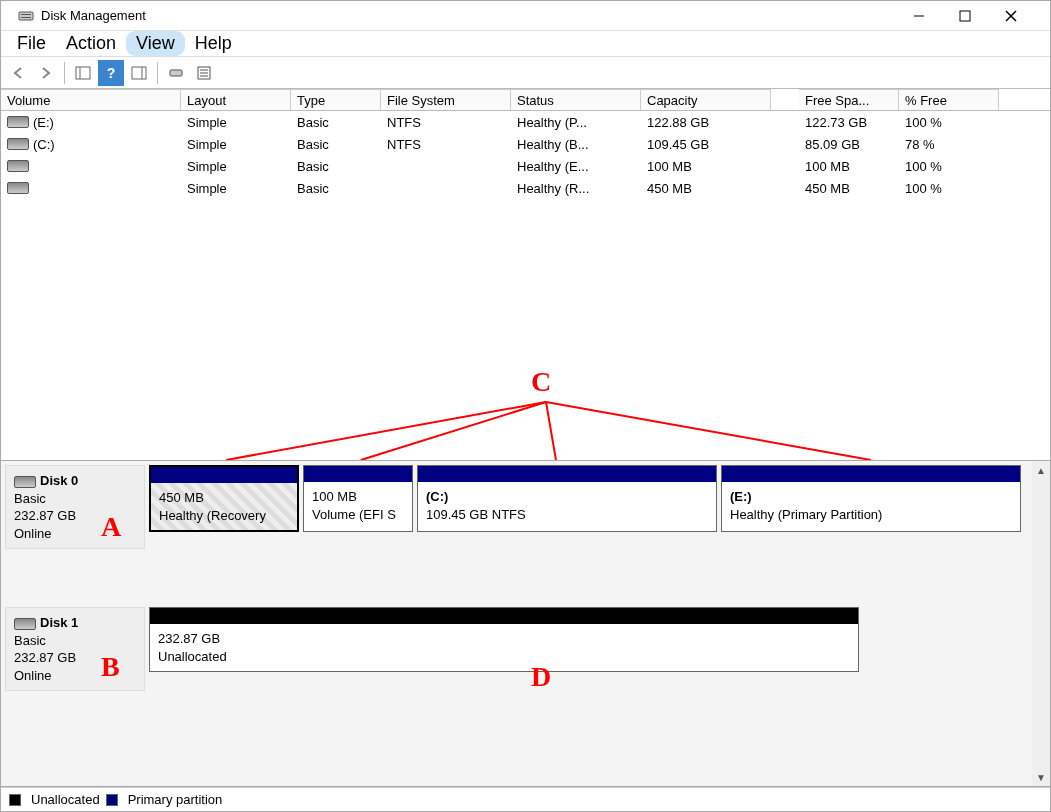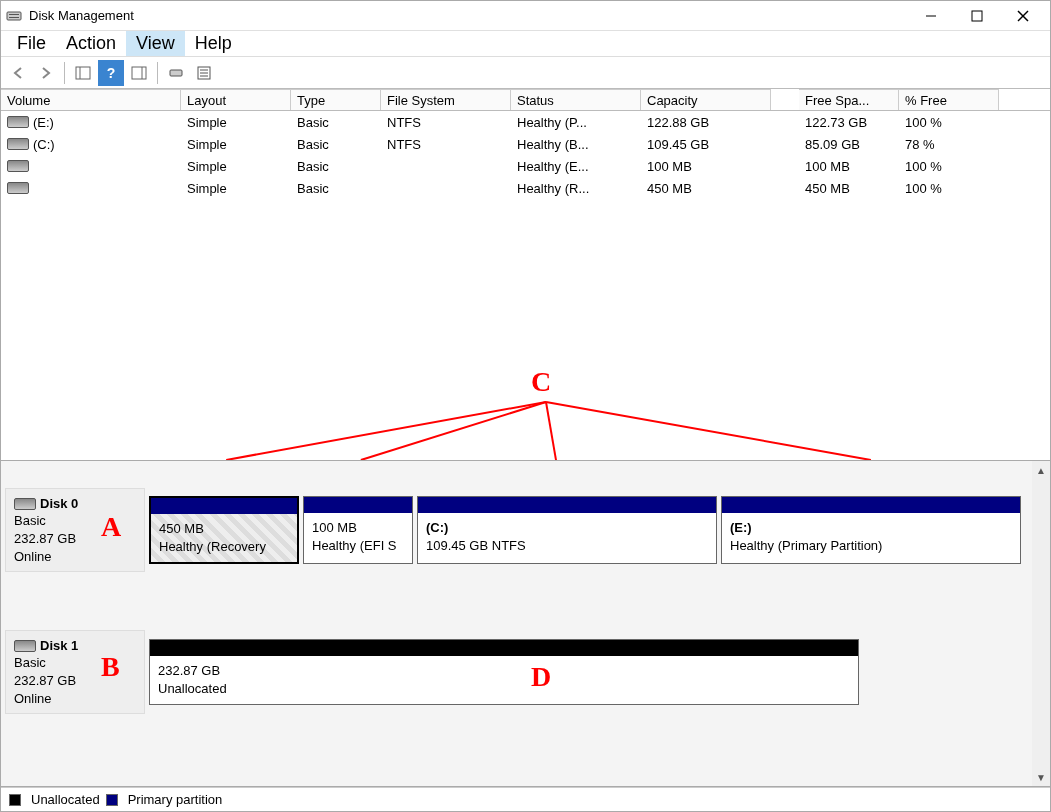--- a/index.html
+++ b/index.html
@@ -6,7 +6,7 @@
   html, body { margin:0; padding:0; font-family: "Segoe UI", Tahoma, sans-serif; font-size: 14px; color:#000; background:#fff; }
   .window { width:1051px; height:812px; border:1px solid #aaa; position:relative; display:flex; flex-direction:column; background:#fff; }
   
-  .titlebar { height:30px; display:flex; align-items:center; padding:0 4px; border-bottom:1px solid #e0e0e0;}
+  .titlebar { height:30px; display:flex; align-items:center; padding:0 16px; border-bottom:1px solid #e0e0e0;}
   .titlebar .icon { width:18px; height:18px; margin-right:6px; display:flex; align-items:center; justify-content:center;}
   .titlebar .title { flex:0 0 auto; font-size:13px; }
   .titlebar .spacer { flex:1; }

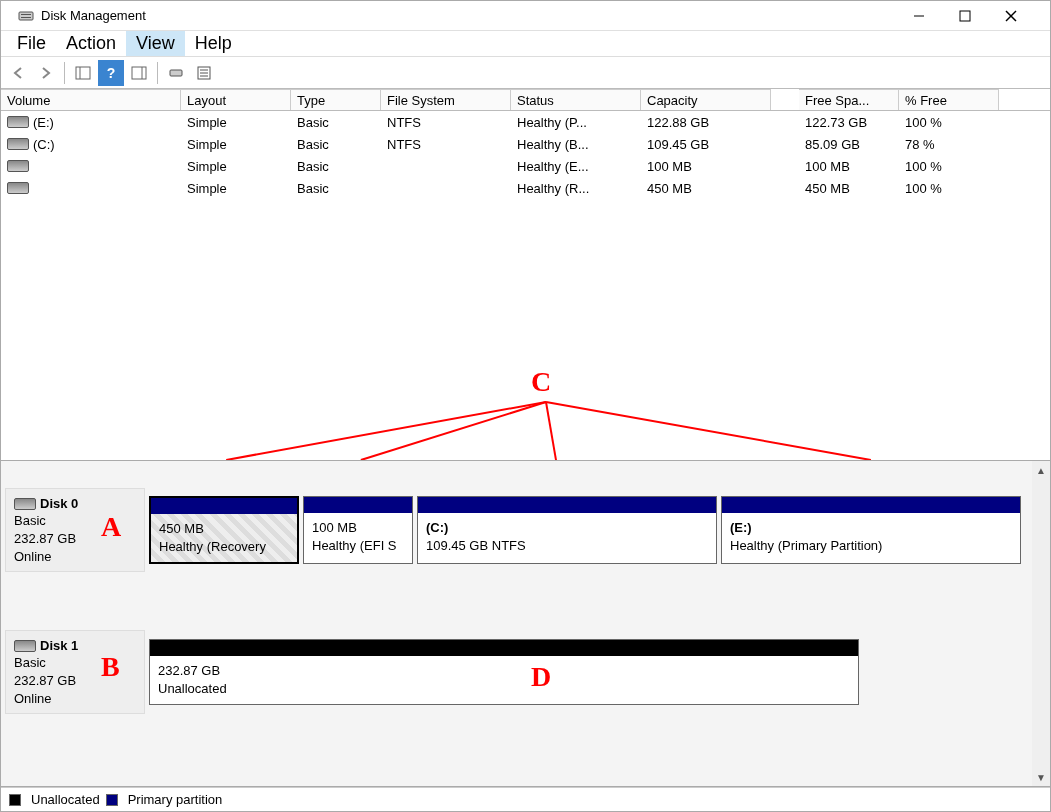--- a/index.html
+++ b/index.html
@@ -14,7 +14,7 @@
   
   .menubar { height:26px; display:flex; align-items:center; padding:0 6px; border-bottom:1px solid #ddd;}
   .menuitem { padding:2px 10px; font-size:18px; }
-  .menuitem.selected { background:#cde6f7; }
+  .menuitem.selected { background:#cde6f7;border-radius:9px; }
   
   .toolbar { height:32px; display:flex; align-items:center; padding:0 4px; border-bottom:1px solid #bbb; gap:2px;}
   .toolbtn { width:26px; height:26px; display:flex; align-items:center; justify-content:center; border:1px solid transparent; }

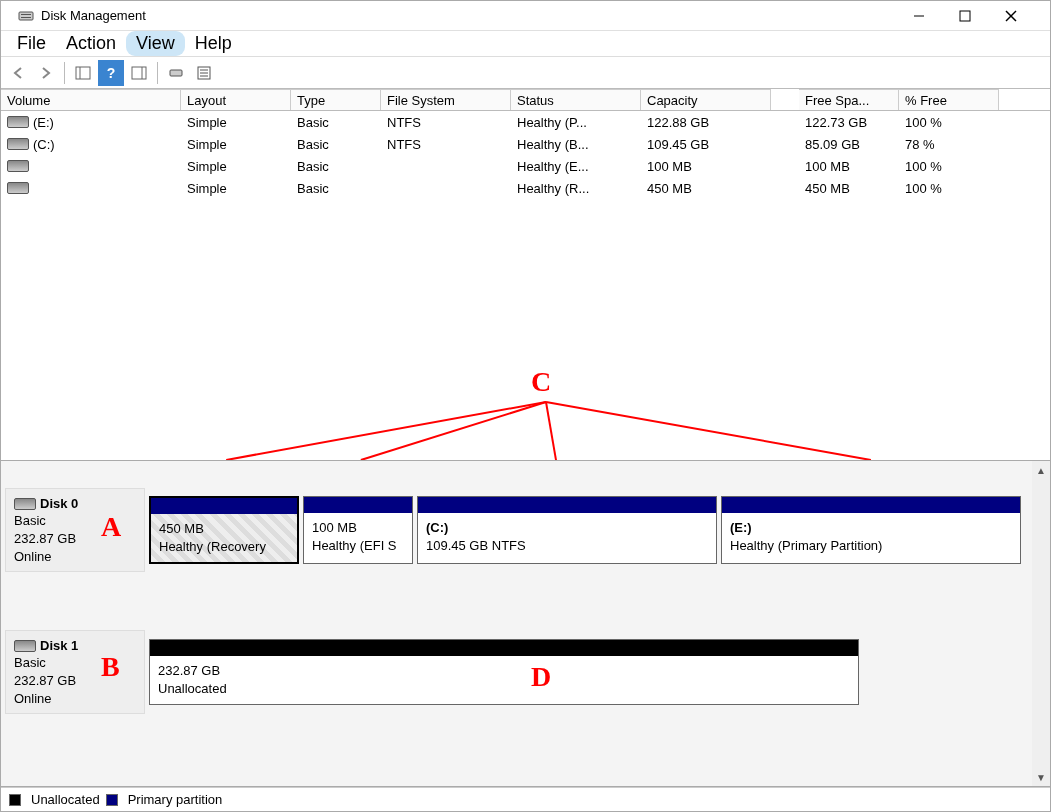--- a/index.html
+++ b/index.html
@@ -40,7 +40,7 @@
   .graphpane { flex:1; background:#f4f4f4; padding:4px 8px 4px 4px; overflow:auto; position:relative; border-bottom:1px solid #aaa;}
   .scrolltrack { position:absolute; right:0; top:0; bottom:0; width:18px; background:#efefef; display:flex; flex-direction:column; justify-content:space-between;}
   .scrollarrow{ height:18px; display:flex; align-items:center; justify-content:center; font-size:10px; color:#555;}
-  .diskrow { display:flex; align-items:center; margin-bottom:12px; height:130px;}
+  .diskrow { display:flex; align-items:flex-start; margin-bottom:12px; height:130px;}
   .diskinfo { width:140px; background:#eee; border:1px solid #ddd; padding:6px 8px; font-size:13px; line-height:1.35;}
   .diskinfo .dlabel { font-weight:bold;}
   .diskinfo .dg { display:inline-block; width:22px; height:12px; background:linear-gradient(#888,#ccc); border:1px solid #555; border-radius:2px; margin-right:4px; vertical-align:middle;}

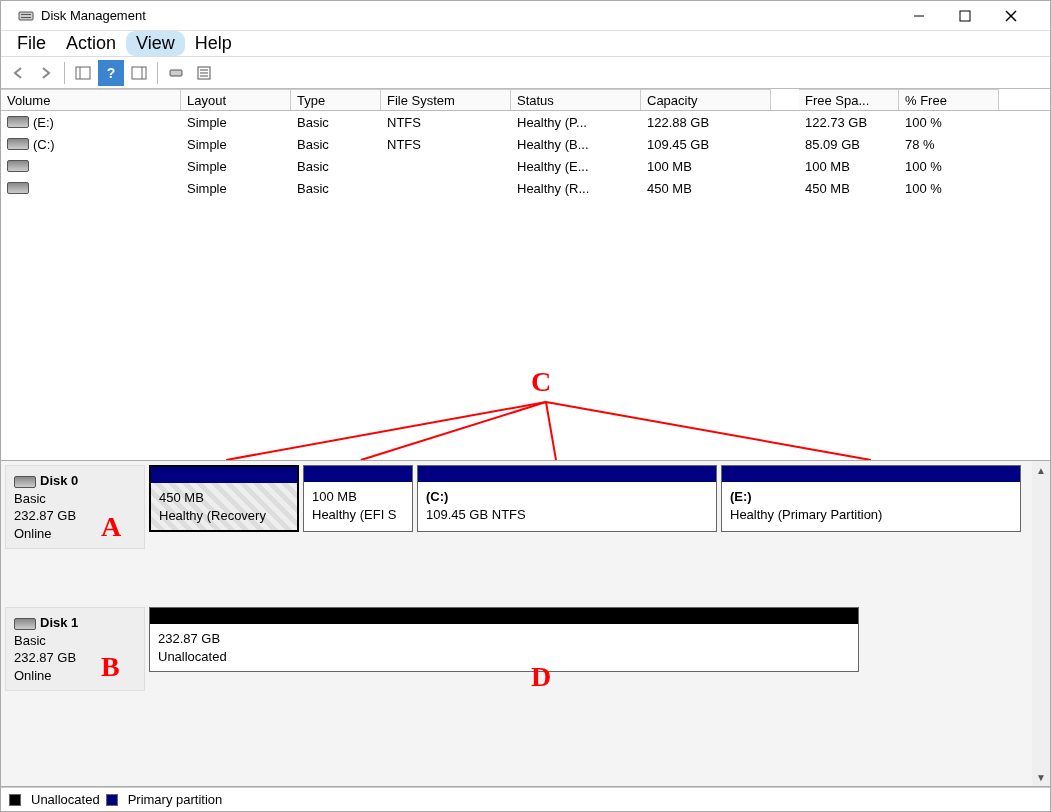--- a/index.html
+++ b/index.html
@@ -226,7 +226,7 @@
             <div class="parthead primary"></div>
             <div class="partbody">
               <div>100 MB</div>
-              <div>Healthy (EFI S</div>
+              <div>Volume (EFI S</div>
             </div>
           </div>
           <div class="partbox" style="width: 300px;">

